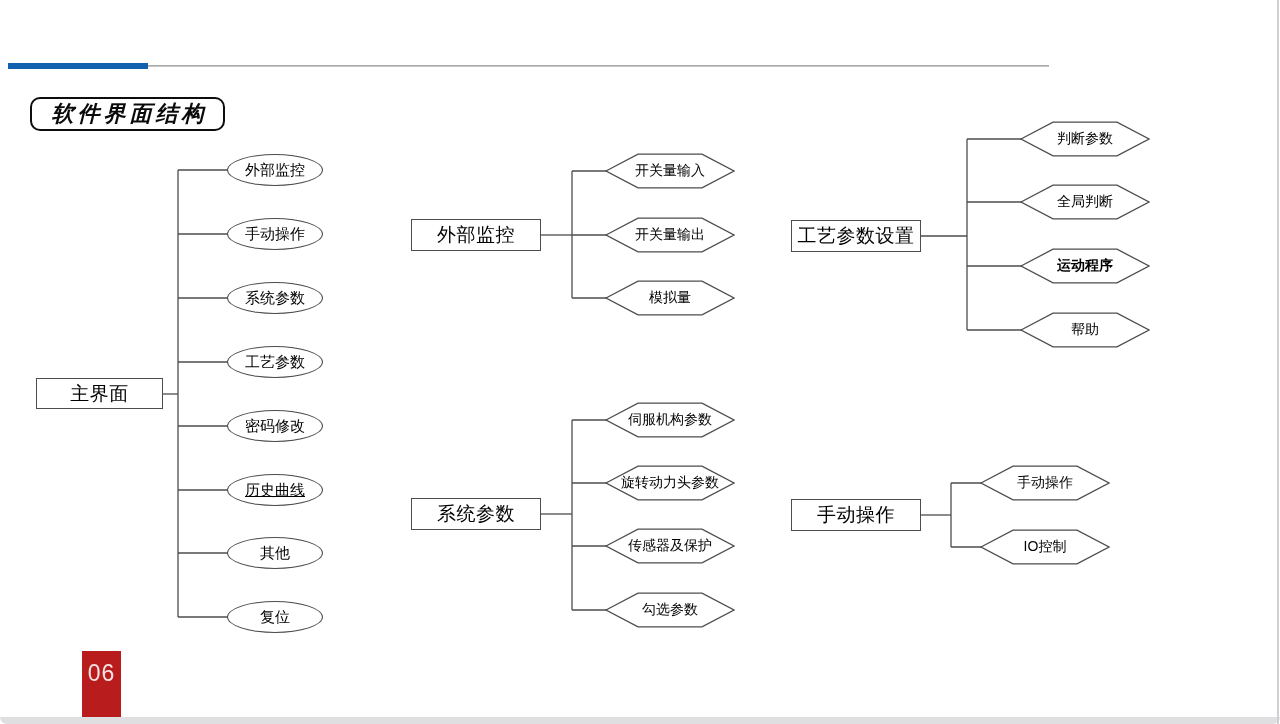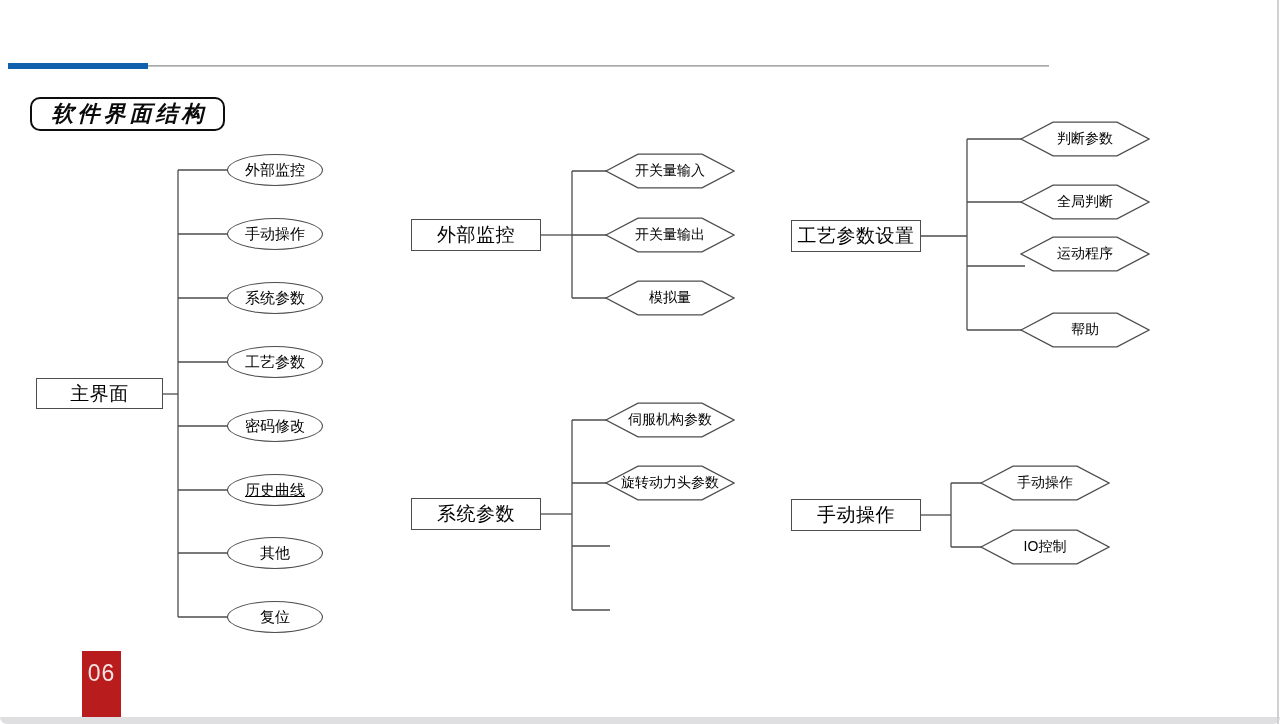--- a/index.html
+++ b/index.html
@@ -166,7 +166,7 @@
       </svg>
     <span class="hex-label">判断参数</span>
   </div>
-  <div class="hex" style="left:1020px;top:236px;">
+  <div class="hex" style="left:1020px;top:248px;font-weight:bold;">
     <svg width="130" height="36" viewBox="0 0 130 36">
       <polygon points="1,18 33,1.2 97,1.2 129,18 97,34.8 33,34.8" fill="#ffffff" stroke="#4d4d4d" stroke-width="1.3"></polygon>
       </svg>

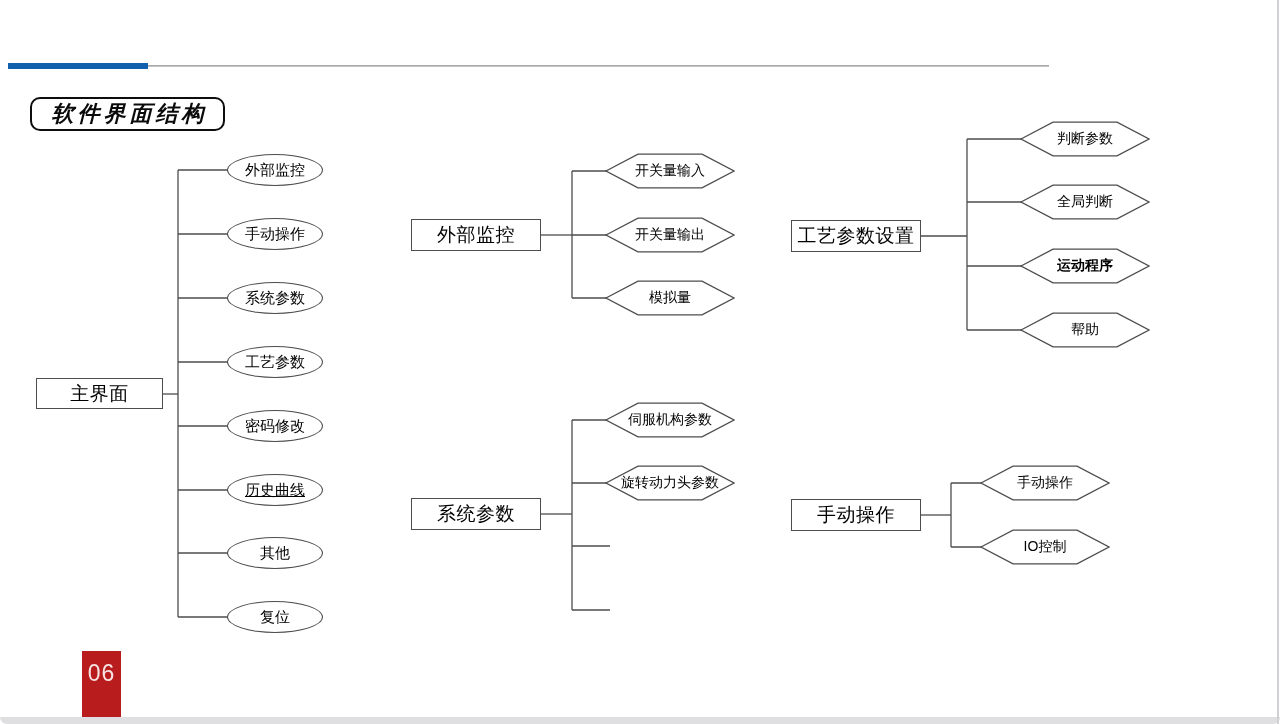--- a/index.html
+++ b/index.html
@@ -151,6 +151,12 @@
       </svg>
     <span class="hex-label">旋转动力头参数</span>
   </div>
+  <div class="hex" style="left:605px;top:528px;">
+    <svg width="130" height="36" viewBox="0 0 130 36">
+      <polygon points="1,18 33,1.2 97,1.2 129,18 97,34.8 33,34.8" fill="#ffffff" stroke="#4d4d4d" stroke-width="1.3"></polygon>
+      </svg>
+    <span class="hex-label">传感器及保护</span>
+  </div>
 
   <div class="rbox" style="left:791px;top:220px;width:130px;">工艺参数设置</div>
 

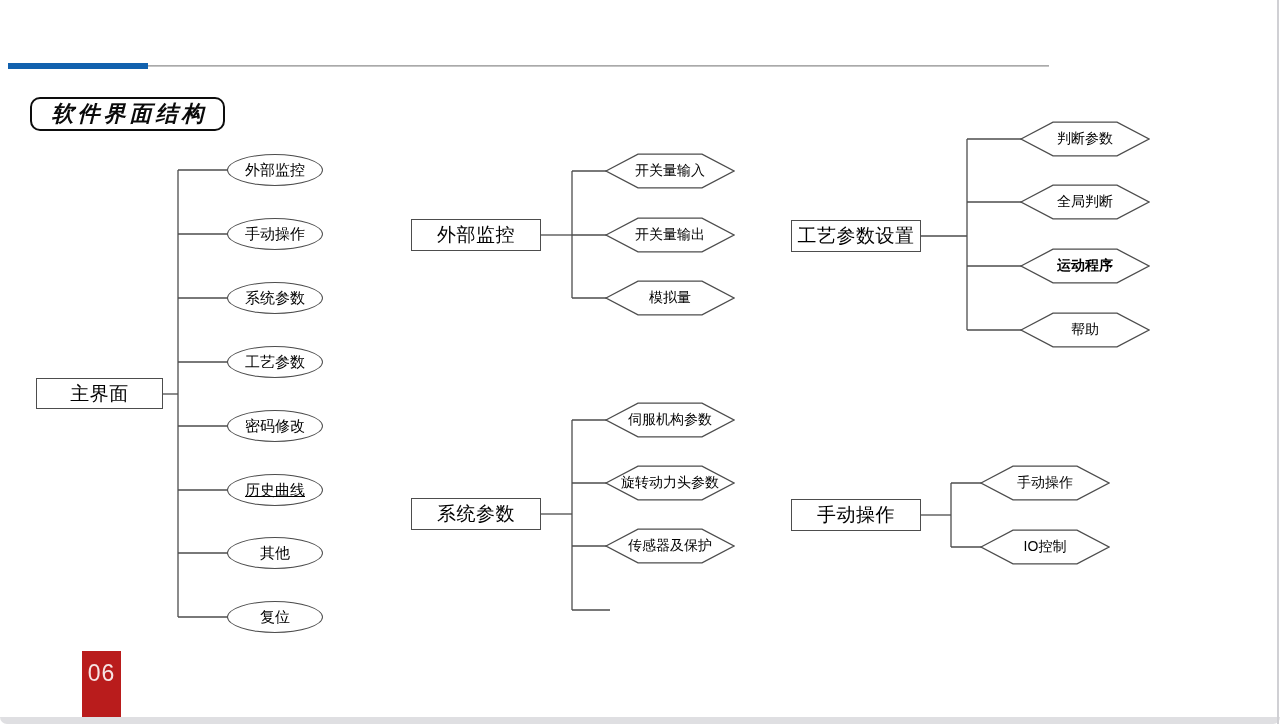--- a/index.html
+++ b/index.html
@@ -157,6 +157,12 @@
       </svg>
     <span class="hex-label">传感器及保护</span>
   </div>
+  <div class="hex" style="left:605px;top:592px;">
+    <svg width="130" height="36" viewBox="0 0 130 36">
+      <polygon points="1,18 33,1.2 97,1.2 129,18 97,34.8 33,34.8" fill="#ffffff" stroke="#4d4d4d" stroke-width="1.3"></polygon>
+      </svg>
+    <span class="hex-label">勾选参数</span>
+  </div>
 
   <div class="rbox" style="left:791px;top:220px;width:130px;">工艺参数设置</div>
 

